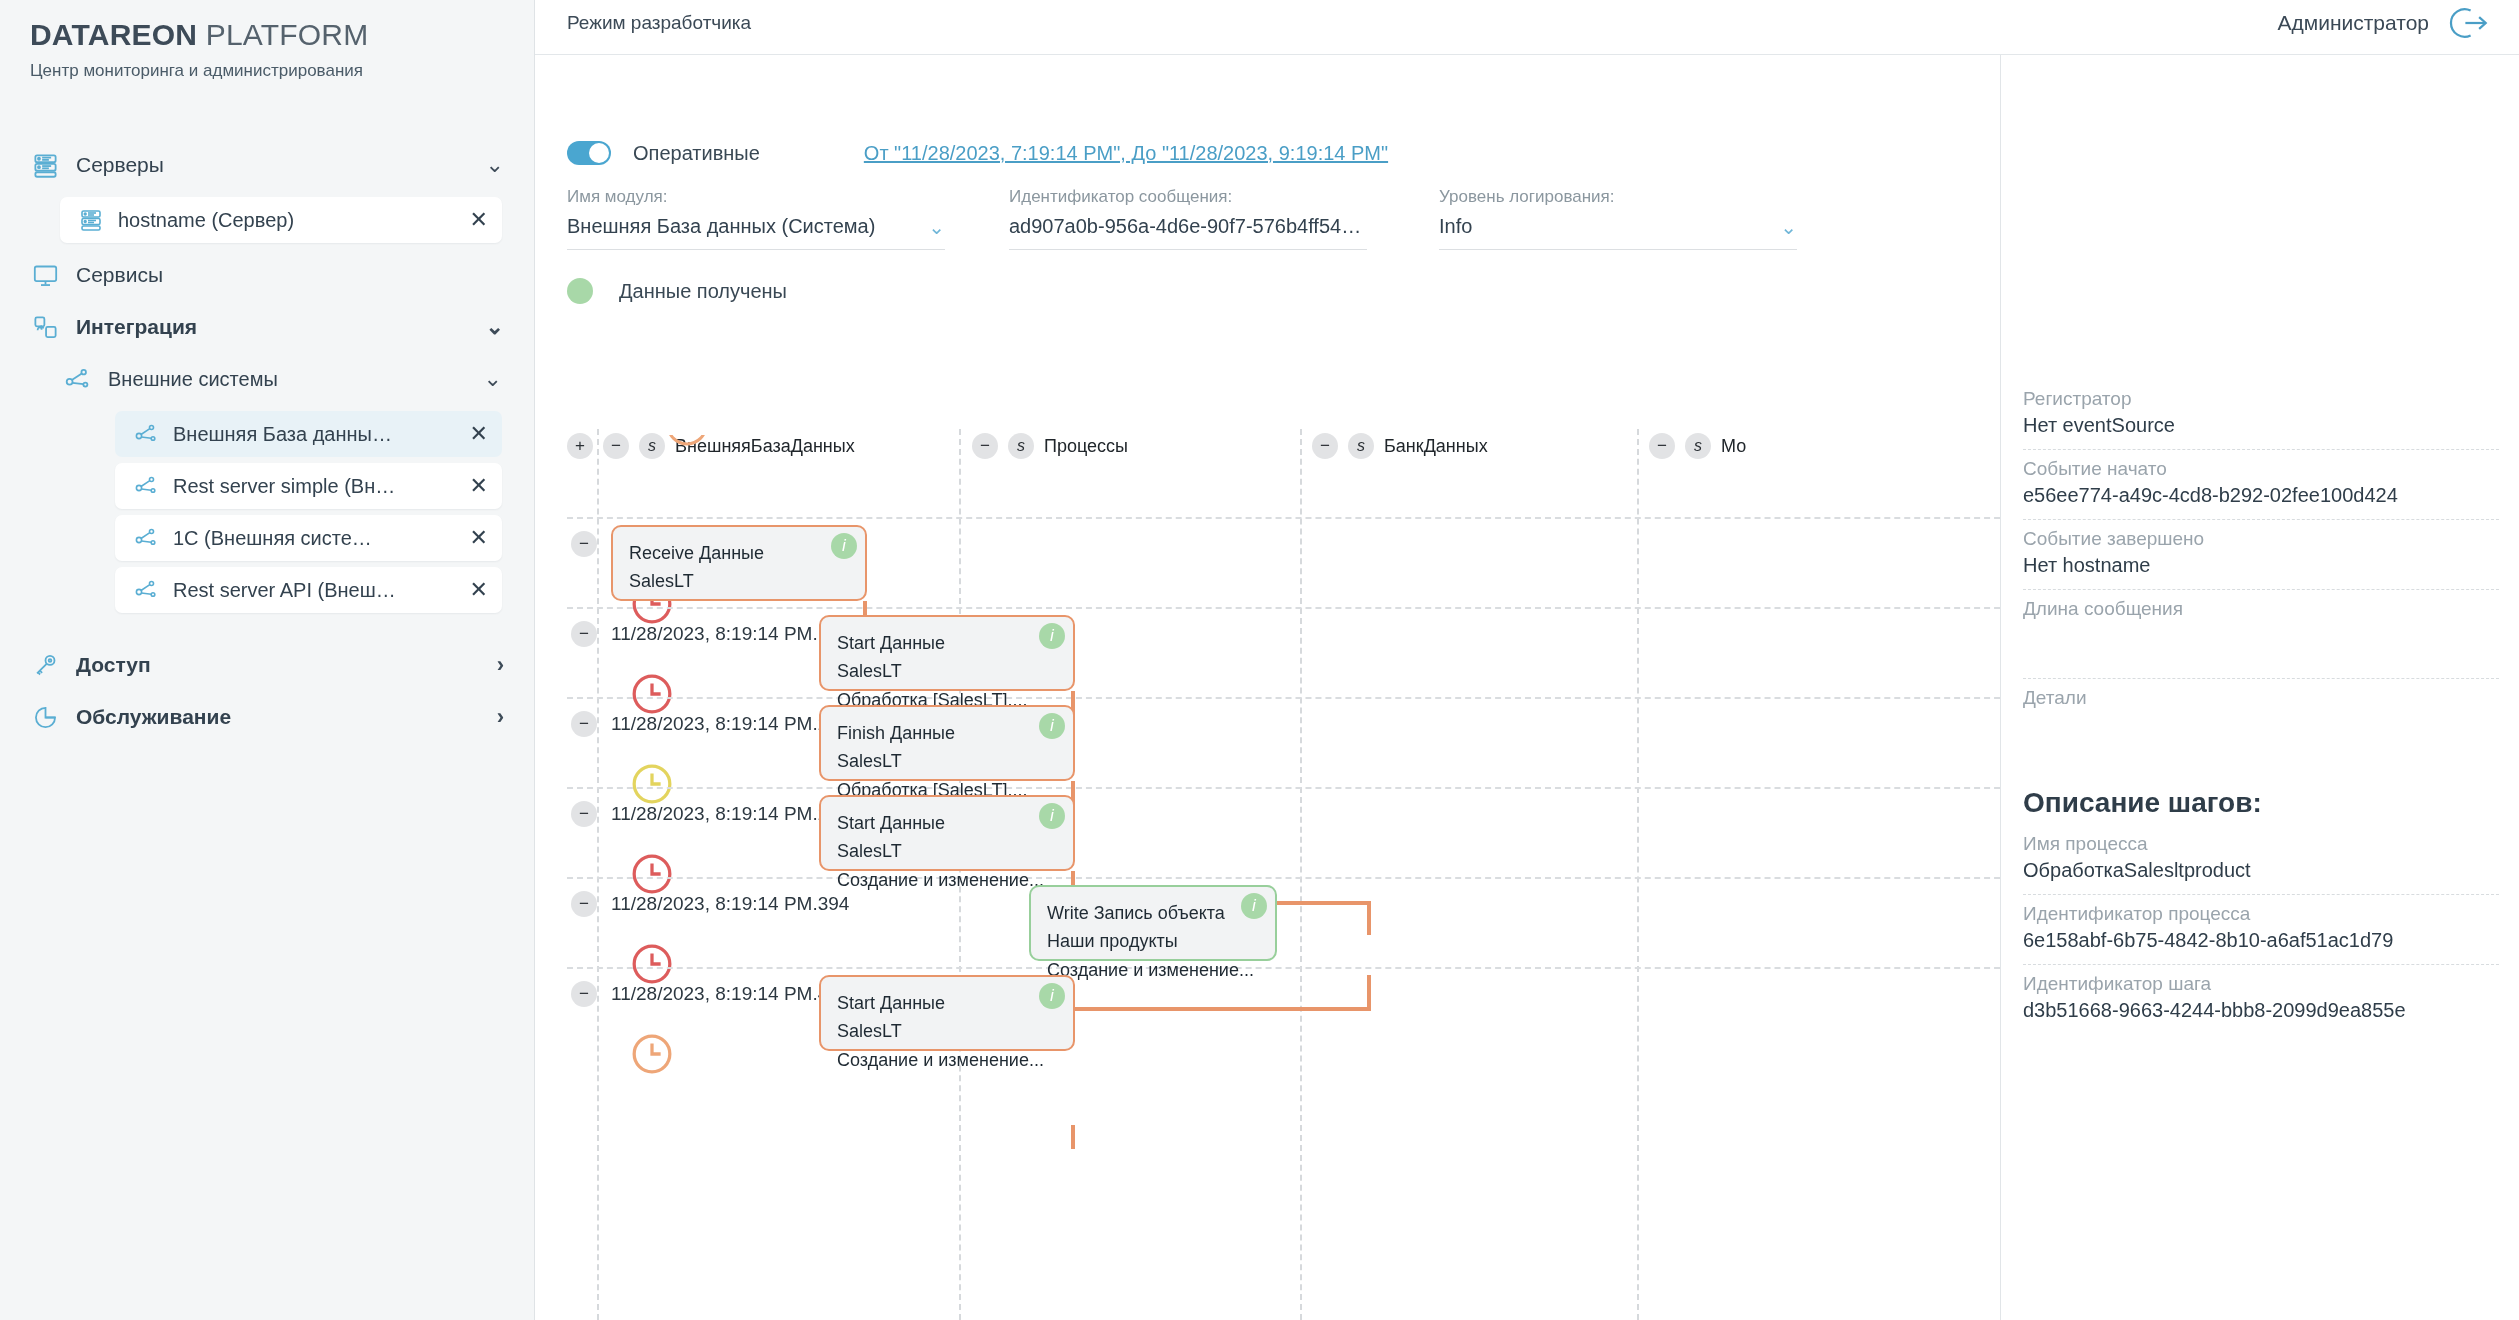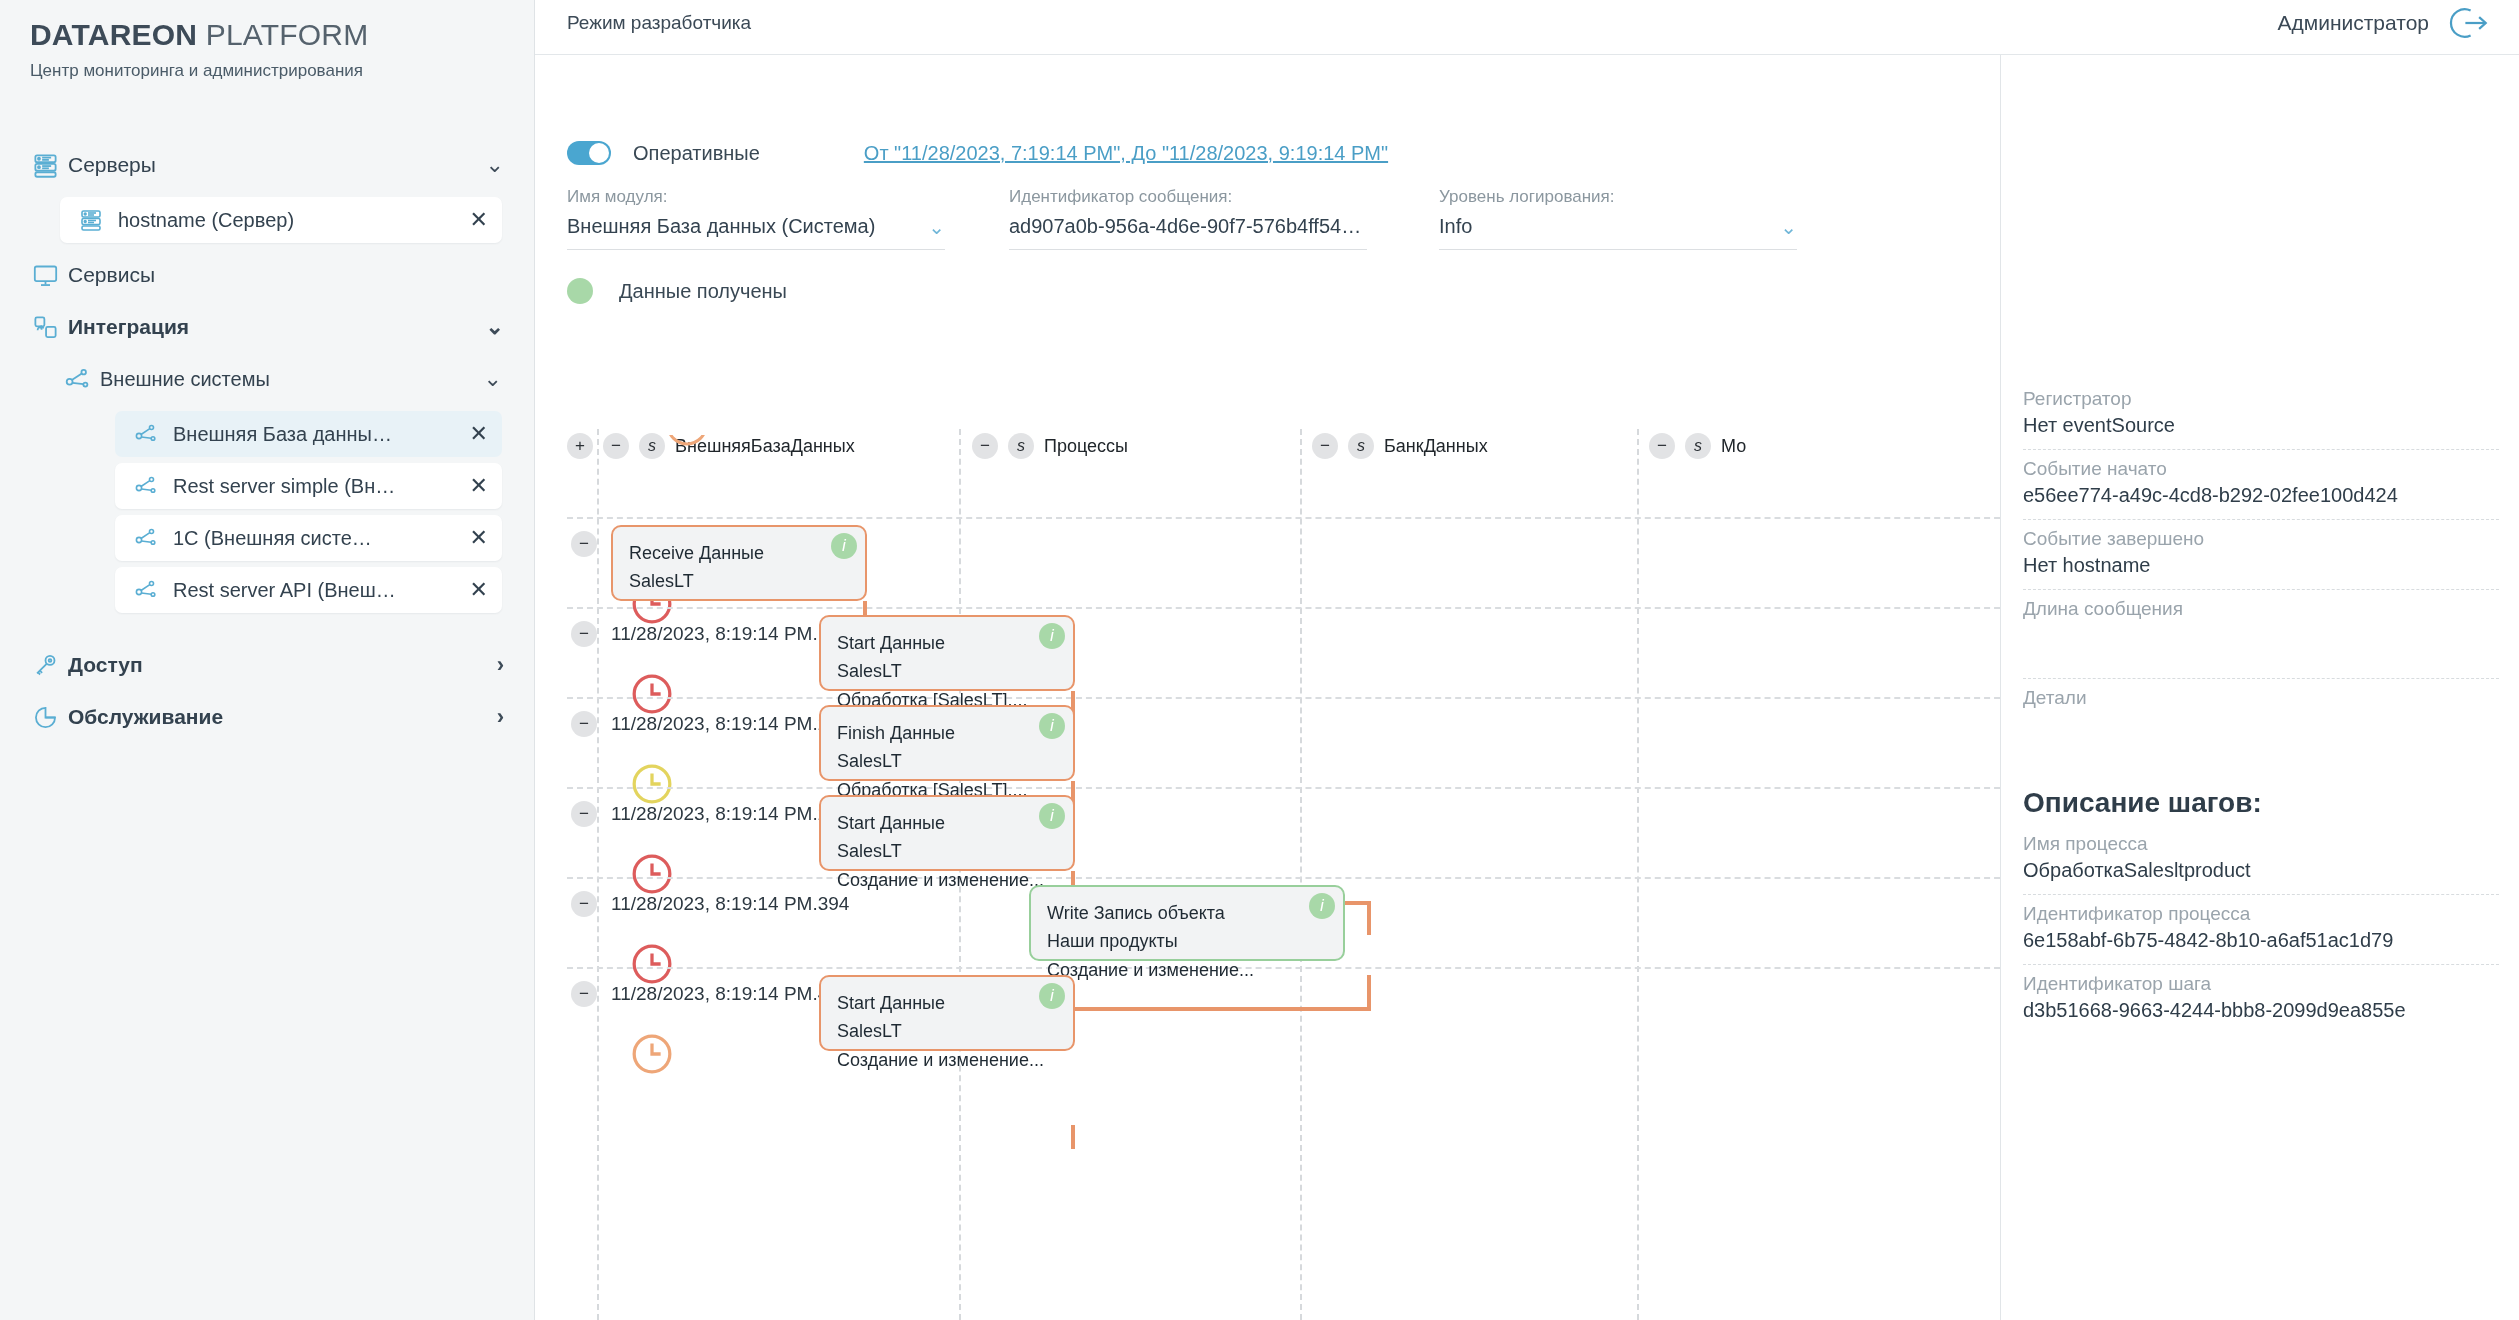--- a/index.html
+++ b/index.html
@@ -25,7 +25,7 @@
 
   .nav { margin-top: 58px; }
   .nav-row {
-    display: flex; align-items: center; gap: 8px;
+    display: flex; align-items: center; gap: 16px;
     height: 52px; padding: 0 30px 0 30px; cursor: pointer;
     font-size: 21px; color: #33424f;
   }

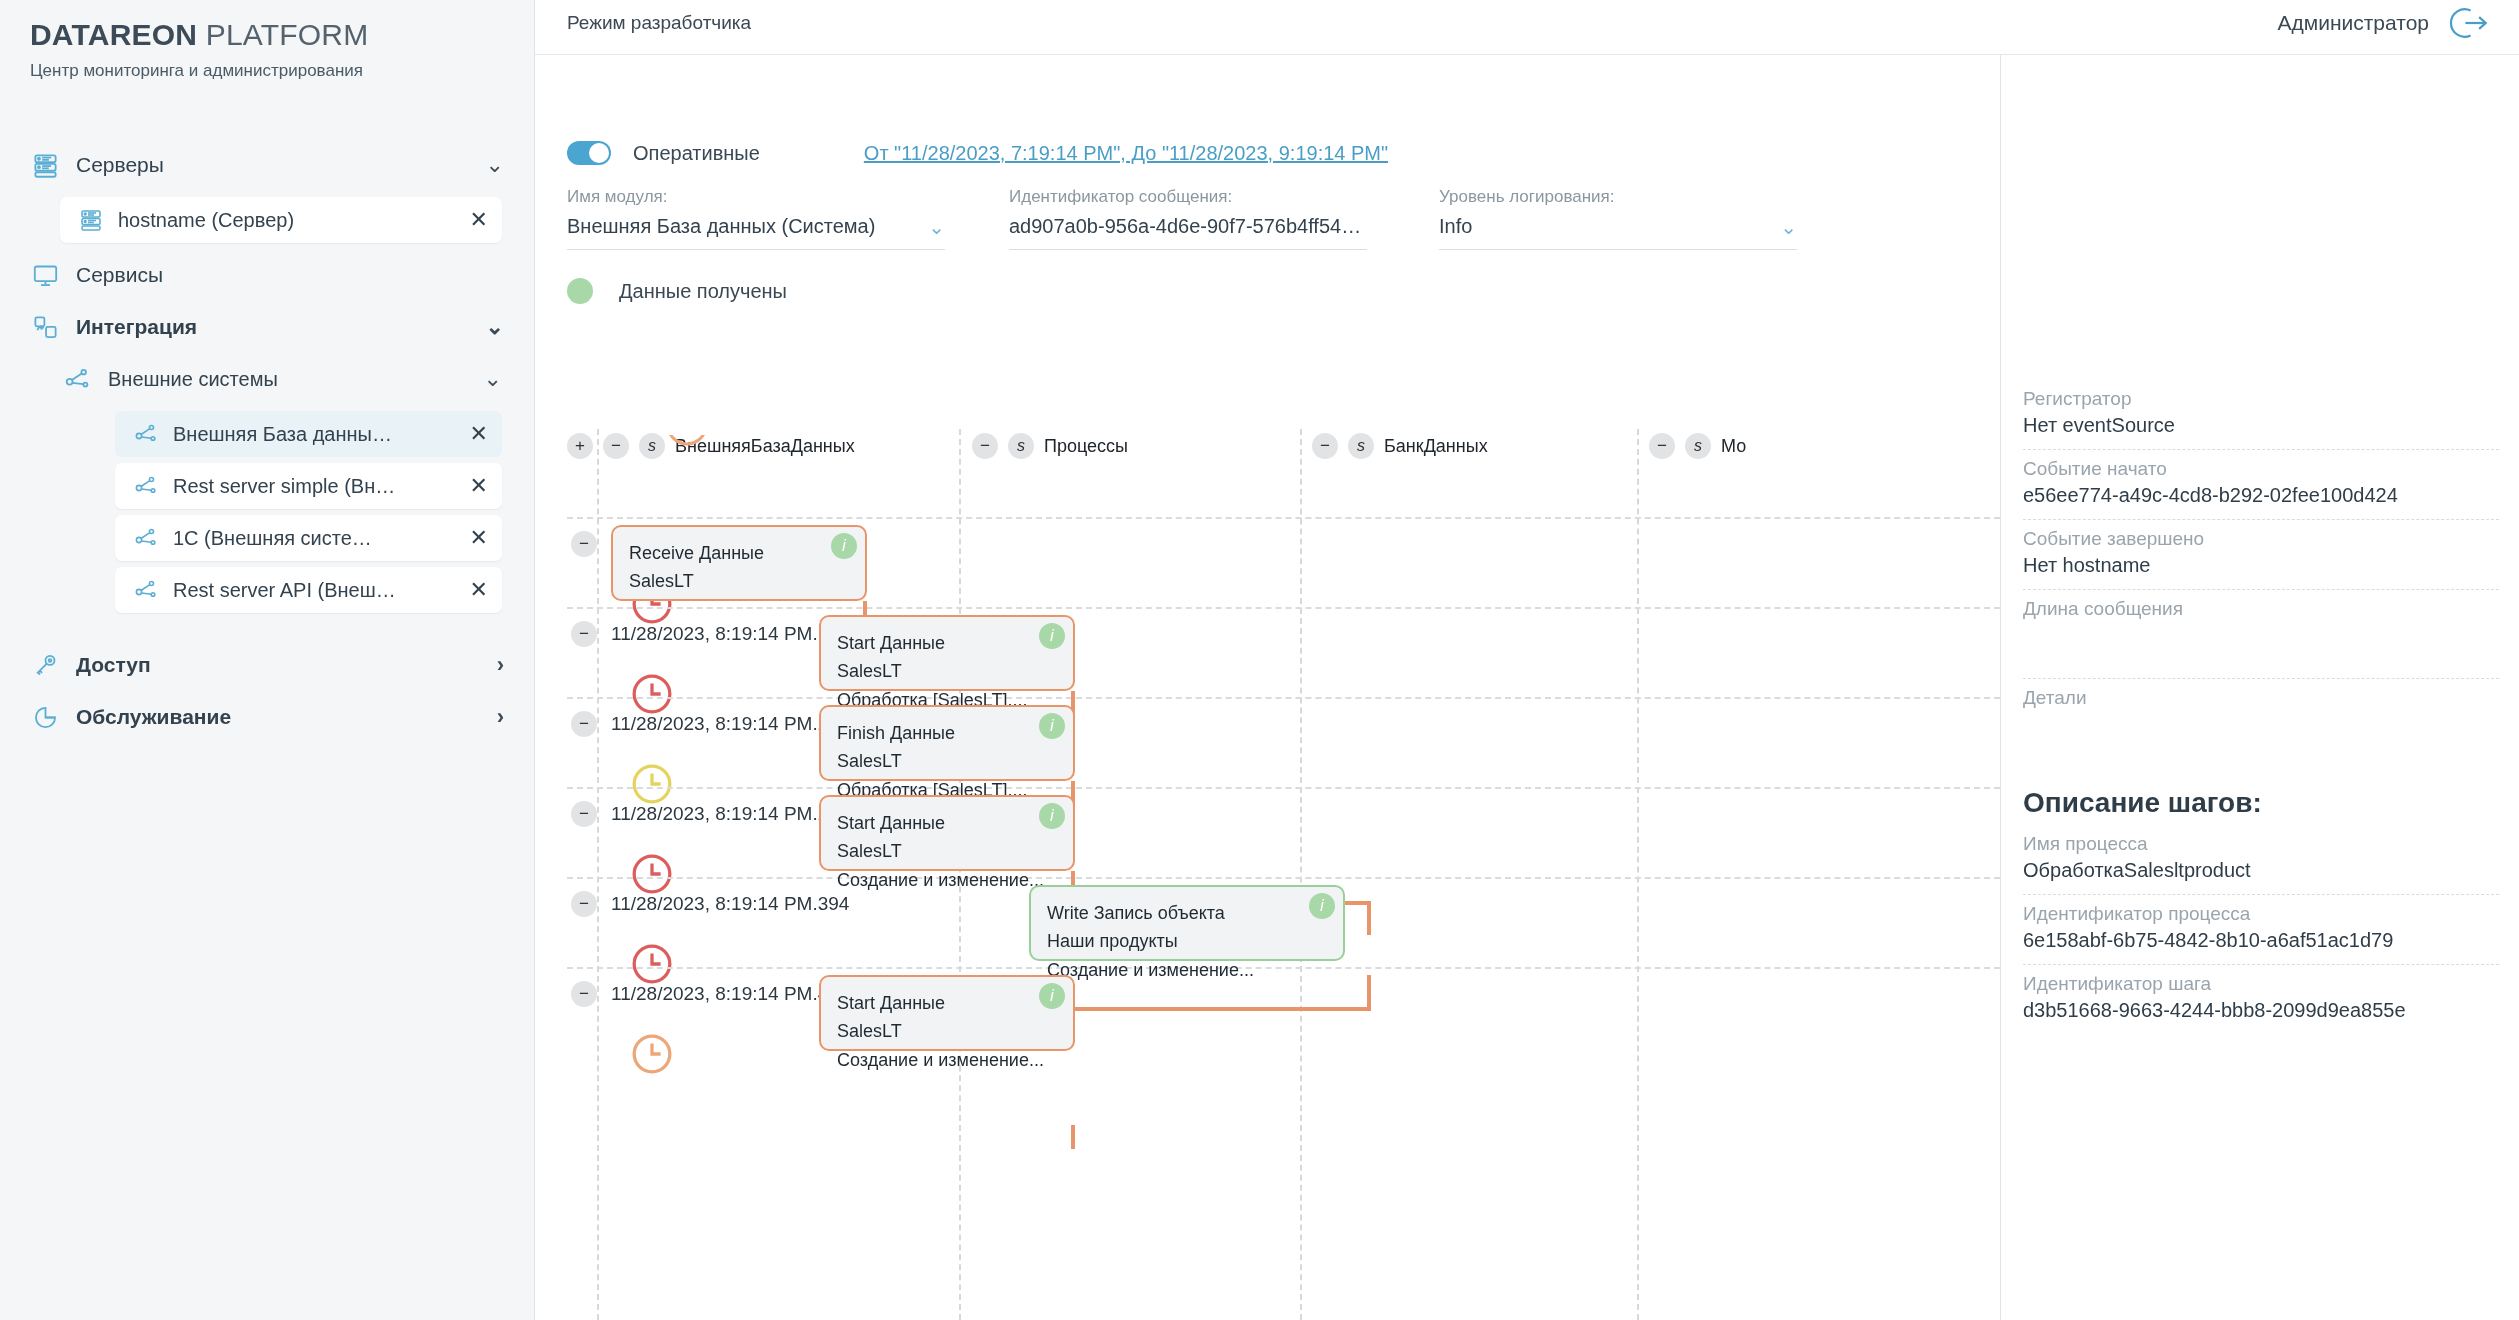--- a/index.html
+++ b/index.html
@@ -539,7 +539,7 @@
             <span class="info-badge">i</span>
           </div>
 
-          <div class="card green" style="left:462px; top:418px; width:316px; height:76px">
+          <div class="card green" style="left:462px; top:418px; width:248px; height:76px">
             <div class="ln">Write Запись объекта</div>
             <div class="ln">Наши продукты</div>
             <div class="ln">Создание и изменение...</div>

